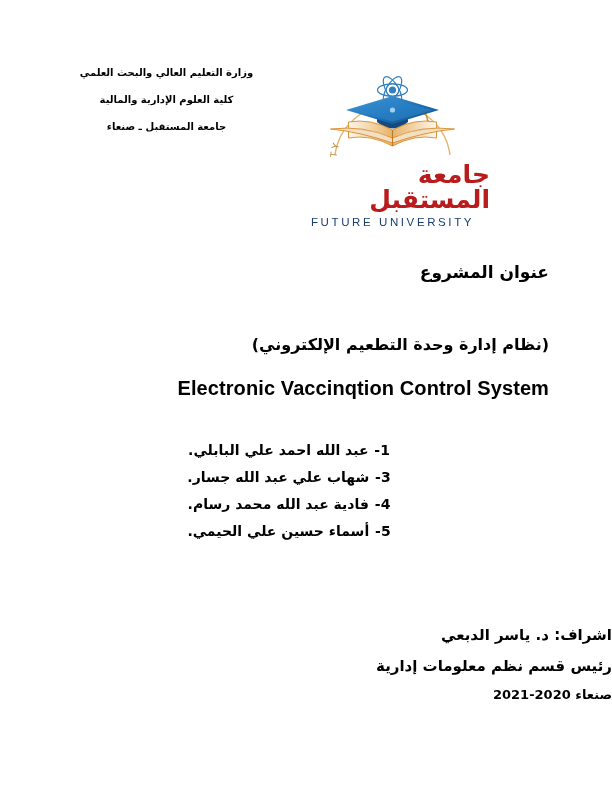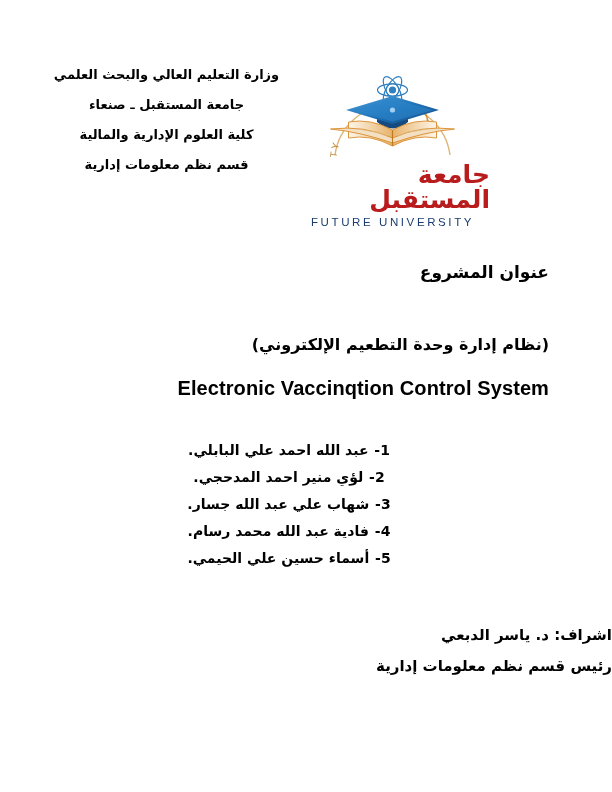--- a/index.html
+++ b/index.html
@@ -46,7 +46,7 @@
     direction: rtl;
   }
   .header-text .hline {
-    font-size: 13px;
+    font-size: 10px;
     font-weight: 700;
     line-height: 1.0;
     margin-bottom: 17px;

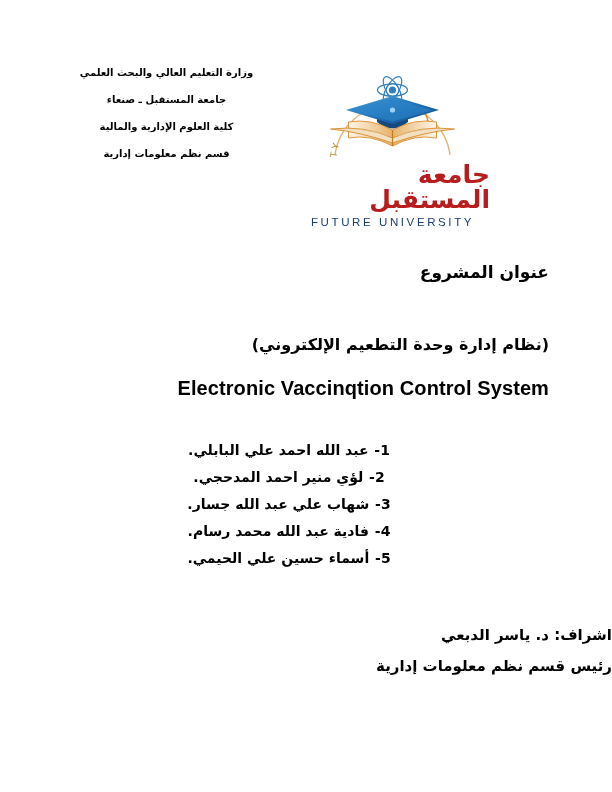--- a/index.html
+++ b/index.html
@@ -186,8 +186,8 @@
 
     <div class="header-text">
       <div class="hline">وزارة التعليم العالي والبحث العلمي</div>
+      <div class="hline">كلية العلوم الإدارية والمالية</div>
       <div class="hline">جامعة المستقبل ـ صنعاء</div>
-      <div class="hline">كلية العلوم الإدارية والمالية</div>
       <div class="hline">قسم نظم معلومات إدارية</div>
     </div>
 

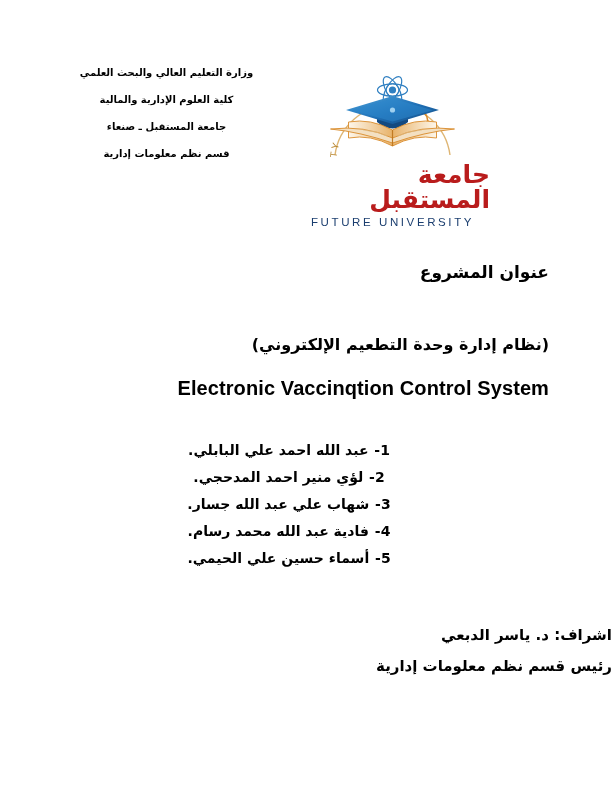--- a/index.html
+++ b/index.html
@@ -188,7 +188,6 @@
       <div class="hline">وزارة التعليم العالي والبحث العلمي</div>
       <div class="hline">كلية العلوم الإدارية والمالية</div>
       <div class="hline">جامعة المستقبل ـ صنعاء</div>
-      <div class="hline">قسم نظم معلومات إدارية</div>
     </div>
 
     <div class="logo-wrap">

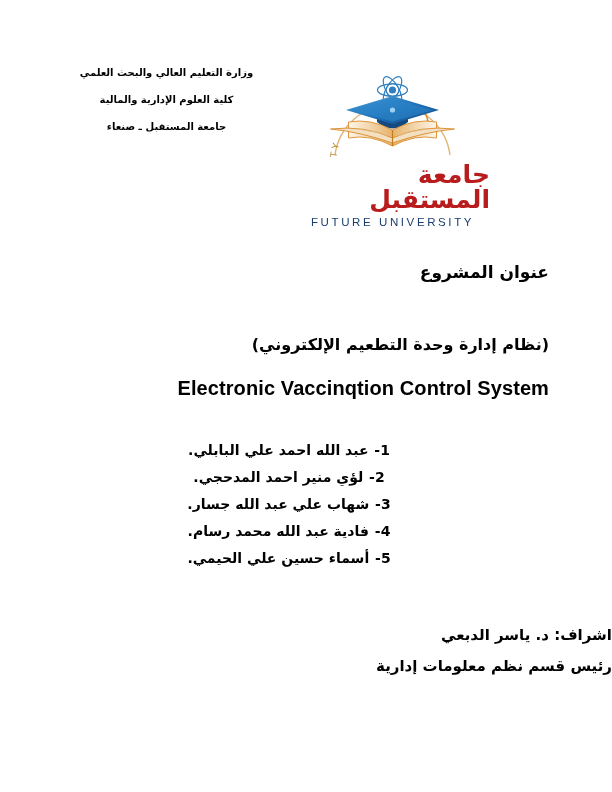--- a/index.html
+++ b/index.html
@@ -273,10 +273,6 @@
         <span>عبد الله احمد علي البابلي.</span>
       </li>
       <li>
-        <span class="num">2-</span>
-        <span>لؤي منير احمد المدحجي.</span>
-      </li>
-      <li>
         <span class="num">3-</span>
         <span>شهاب علي عبد الله جسار.</span>
       </li>

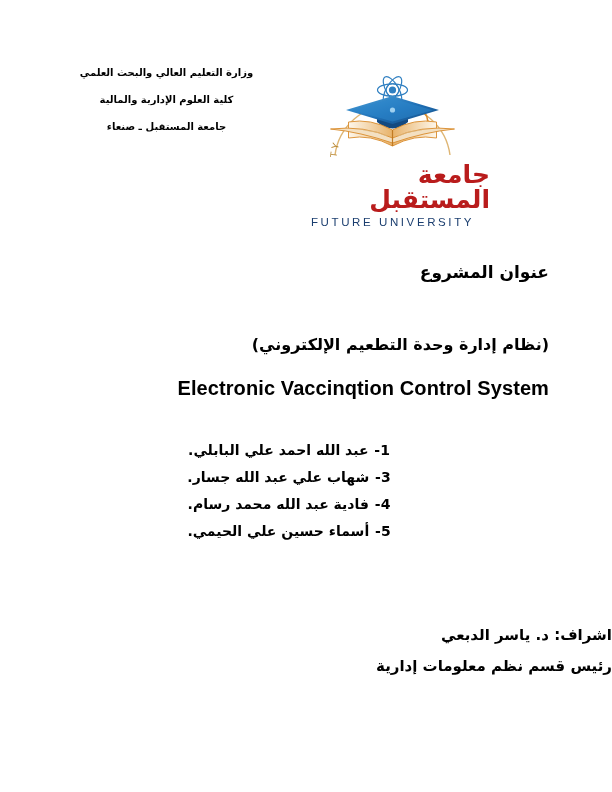--- a/index.html
+++ b/index.html
@@ -290,6 +290,7 @@
   <div class="supervisor">
     <div class="sup-line">اشراف: د. ياسر الدبعي</div>
     <div class="sup-dept">رئيس قسم نظم معلومات إدارية</div>
+    <div class="sup-city-year">صنعاء 2020-2021</div>
   </div>
 
 </div>

